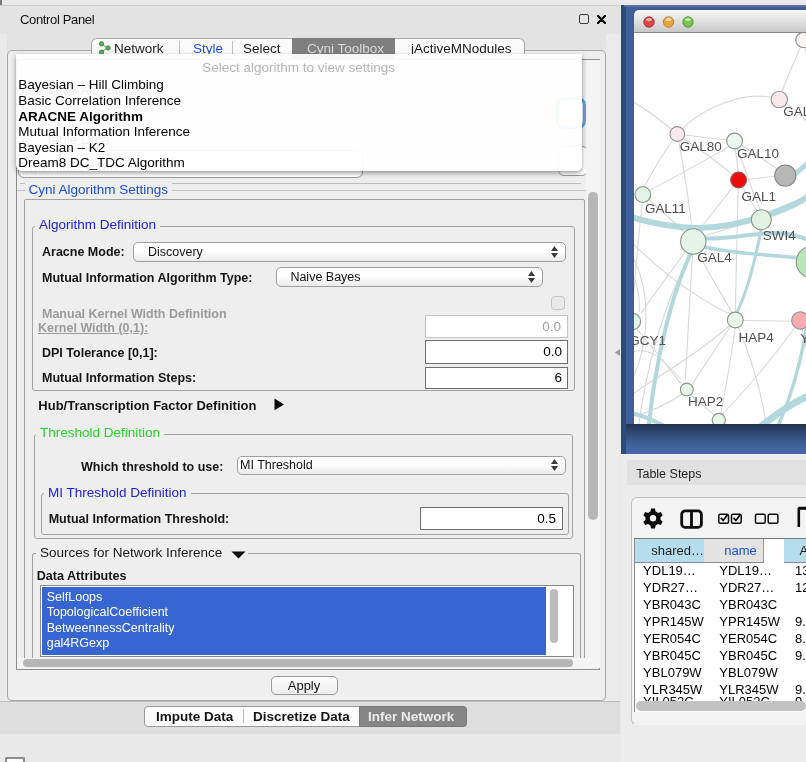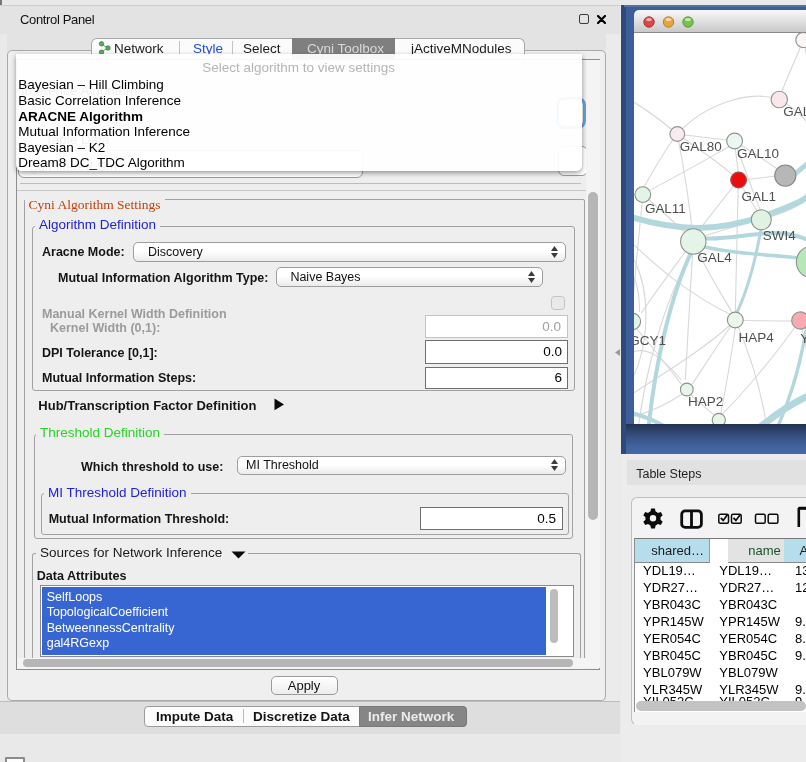--- a/index.html
+++ b/index.html
@@ -58,7 +58,7 @@
 <div class="abs" style="left:588px;top:192px;width:9.5px;height:328px;background:#b6b6b6;border-radius:5px;"></div>
 
 <div class="gb" style="left:23.5px;top:198.7px;width:561px;height:466px;border-radius:2px;"></div>
-<div class="gbl" style="left:24.5px;top:198px;color:#c2410c;font-family:Liberation Serif, serif;">Cyni Algorithm Settings</div>
+<div class="gbl" style="left:24.5px;top:183px;color:#1d4ed8;">Cyni Algorithm Settings</div>
 
 <div class="gb" style="left:32px;top:225.8px;width:542.5px;height:165.7px;"></div>
 <div class="gbl" style="left:35px;top:217.8px;color:#2021d9;">Algorithm Definition</div>

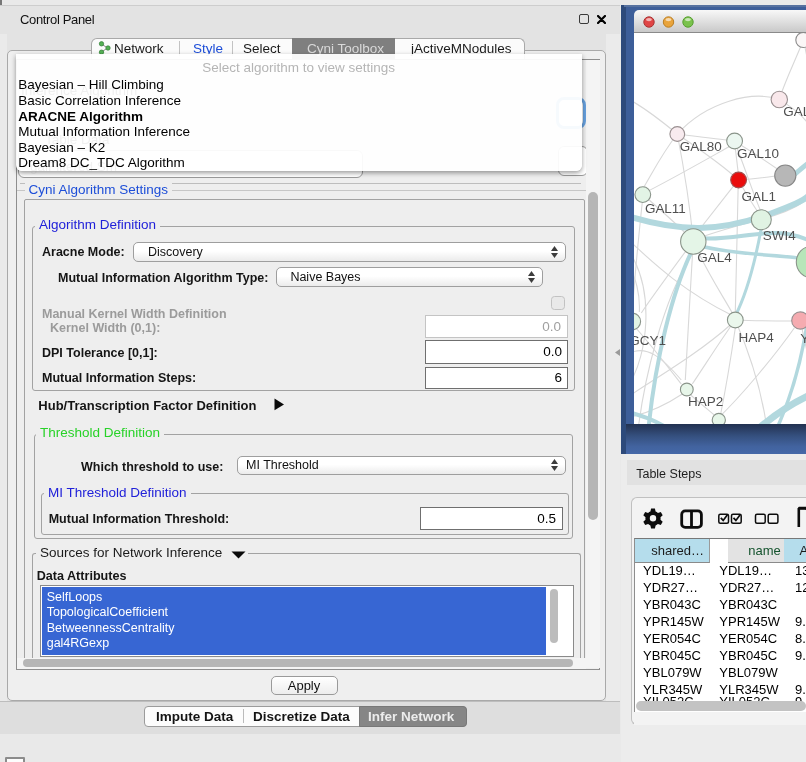--- a/index.html
+++ b/index.html
@@ -73,7 +73,7 @@
       </svg>
     </span></div>
 
-<div class="blab" style="left:42px;top:271.5px;margin-left:16px;">Mutual Information Algorithm Type:</div>
+<div class="blab" style="left:42px;top:271.5px;">Mutual Information Algorithm Type:</div>
 <div class="combo" style="left:276.4px;top:266.5px;width:267px;height:20px;line-height:18px;padding-left:13px;">Naive Bayes<span class="stp" style="top:3px;">
       <svg width="7" height="5">
         <path d="M3.5,0 L7,5 L0,5 Z" fill="#3c3c3c"></path>

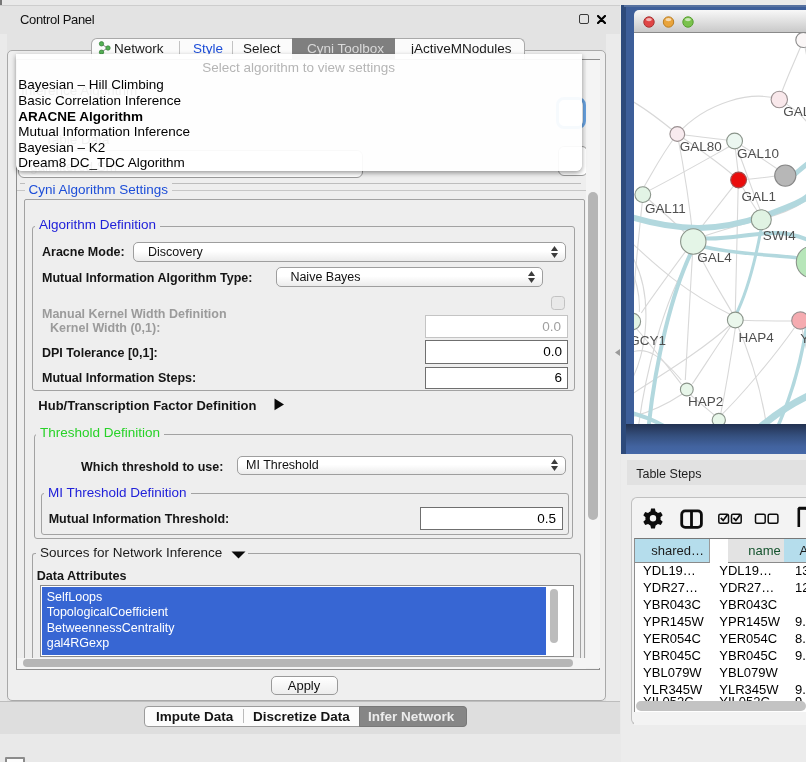--- a/index.html
+++ b/index.html
@@ -86,7 +86,7 @@
 <div class="blab" style="left:42px;top:291.5px;color:#9b9b9b;margin-top:16px;">Manual Kernel Width Definition</div>
 <div class="abs" style="left:551px;top:295.5px;width:14px;height:14px;background:#e9e9e9;border:1px solid #c2c2c2;border-radius:3.5px;"></div>
 
-<div class="blab" style="left:50px;top:322px;color:#9b9b9b;">Kernel Width (0,1):</div>
+<div class="blab" style="left:38px;top:322px;color:#9b9b9b;text-decoration:underline;">Kernel Width (0,1):</div>
 <div class="field" style="left:425px;top:315px;width:143px;height:23px;border-color:#c4c4c4;color:#a0a0a0;line-height:21px;padding-right:6px;">0.0</div>
 
 <div class="blab" style="left:42px;top:347px;">DPI Tolerance [0,1]:</div>

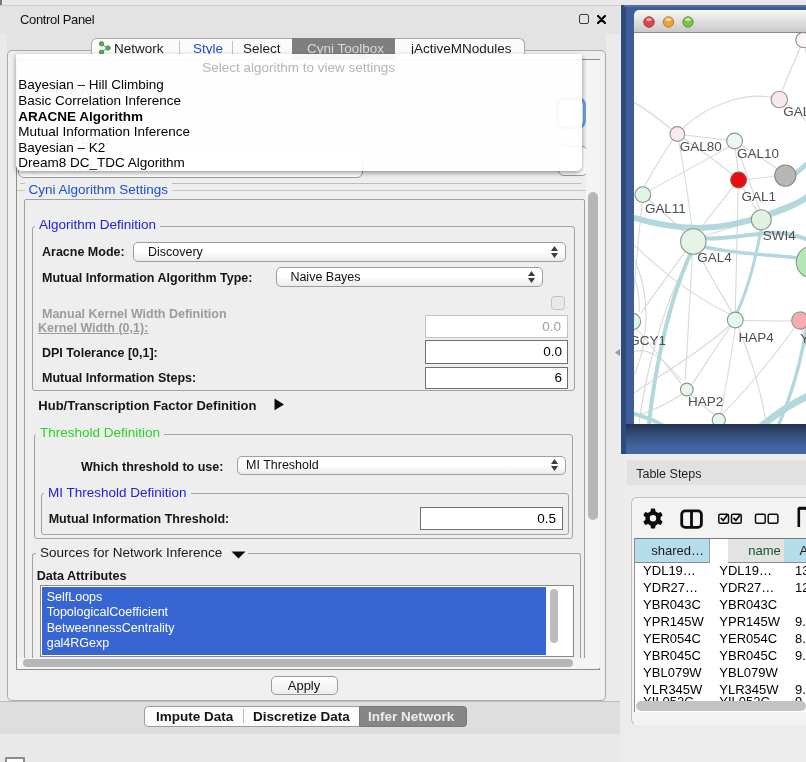--- a/index.html
+++ b/index.html
@@ -104,7 +104,7 @@
 <div class="gbl" style="left:36px;top:426.1px;color:#28d228;">Threshold Definition</div>
 
 <div class="blab" style="left:81px;top:461px;">Which threshold to use:</div>
-<div class="combo" style="left:237px;top:455.5px;width:328.5px;height:19px;line-height:17px;padding-left:8px;">MI Threshold<span class="stp" style="top:2.5px;">
+<div class="combo" style="left:237px;top:455.5px;width:328.5px;height:19px;line-height:17px;padding-left:2px;">MI Threshold<span class="stp" style="top:2.5px;">
       <svg width="7" height="5">
         <path d="M3.5,0 L7,5 L0,5 Z" fill="#3c3c3c"></path>
       </svg>

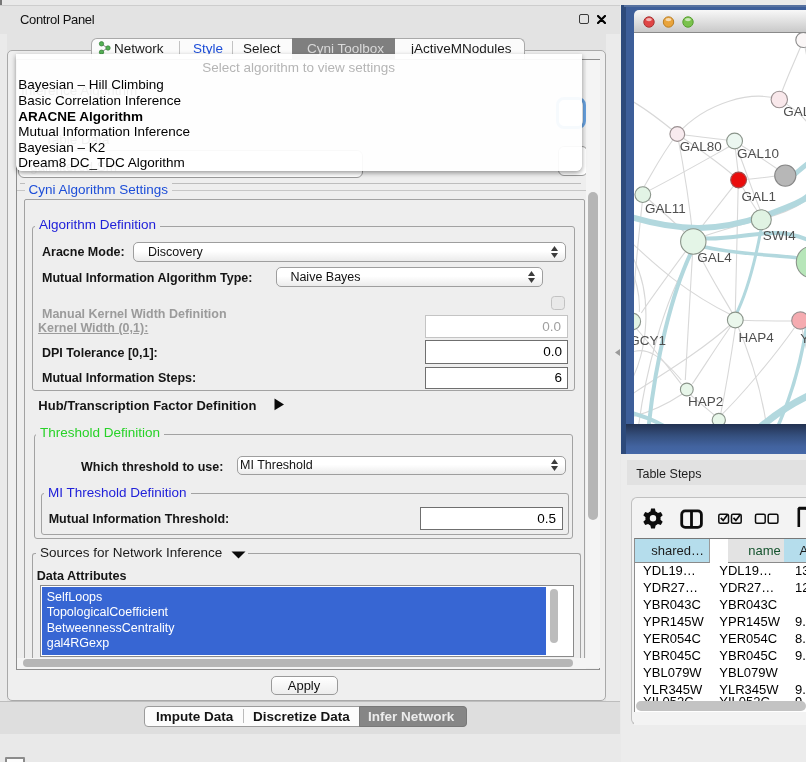--- a/index.html
+++ b/index.html
@@ -282,7 +282,7 @@
 
 <div class="abs" style="left:634.2px;top:538px;width:171.8px;height:174.5px;background:#fff;border-left:1px solid #8e8e8e;border-top:1px solid #787878;"></div>
 <div class="abs" style="left:635.2px;top:538.5px;width:74.5px;height:24px;background:#b5ddec;border-right:1px solid #9a9a9a;border-bottom:1px solid #8a8a8a;text-indent:16px;font-size:13px;line-height:24px;color:#1c1c1c;">shared…</div>
-<div class="abs" style="left:728px;top:538.5px;width:60px;height:24px;background:#e3e3e3;border-right:1px solid #9a9a9a;border-bottom:1px solid #8a8a8a;text-align:center;text-indent:14px;font-size:13px;line-height:24px;color:#14532d;">name</div>
+<div class="abs" style="left:704px;top:538.5px;width:60px;height:24px;background:#e3e3e3;border-right:1px solid #9a9a9a;border-bottom:1px solid #8a8a8a;text-align:center;text-indent:14px;font-size:13px;line-height:24px;color:#1d4ed8;">name</div>
 <div class="abs" style="left:783.5px;top:538.5px;width:22.5px;height:24px;background:#b5ddec;border-bottom:1px solid #8a8a8a;font-size:13px;line-height:24px;color:#1c1c1c;padding-left:16px;">A</div>
 <div class="abs" style="left:643.1px;top:561.5px;font-size:13px;color:#000;line-height:17px;">YDL19…<br>YDR27…<br>YBR043C<br>YPR145W<br>YER054C<br>YBR045C<br>YBL079W<br>YLR345W</div>
 <div class="abs" style="left:643.1px;top:694.5px;font-size:13px;color:#000;line-height:14px;">YIL052C</div>

